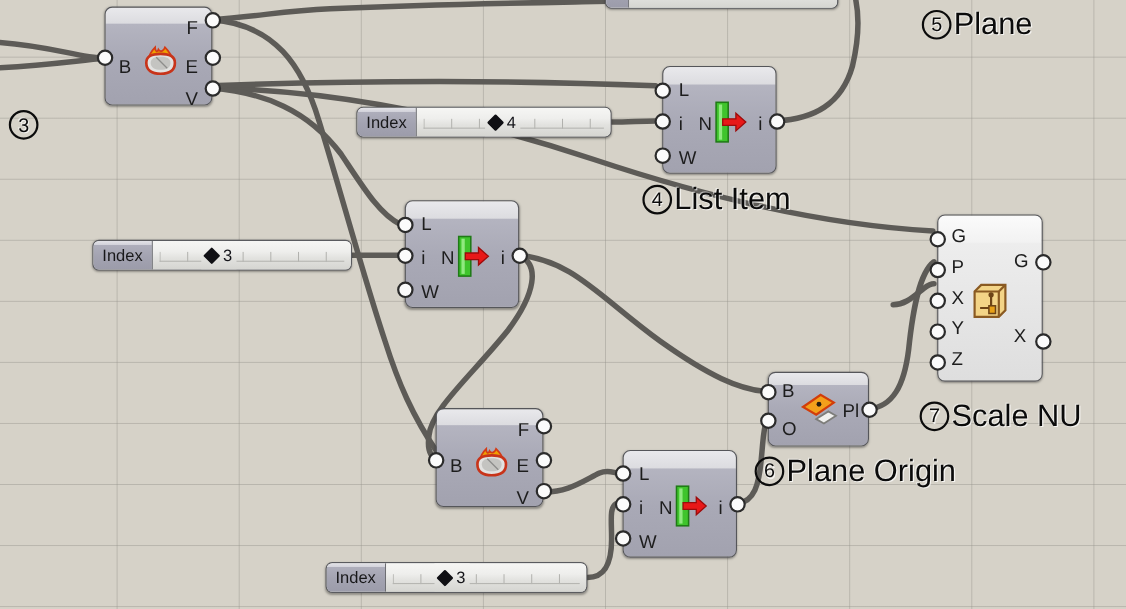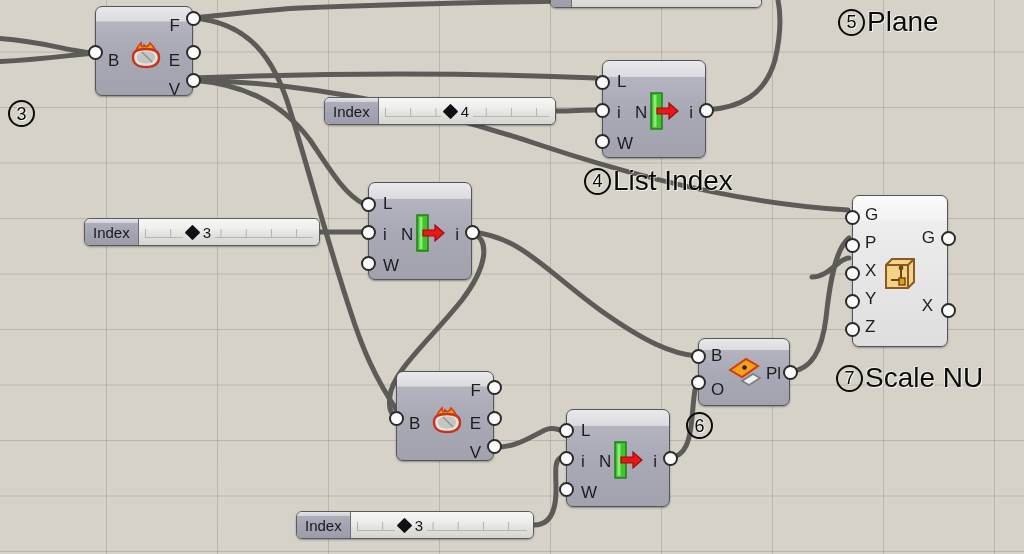--- a/index.html
+++ b/index.html
@@ -200,7 +200,7 @@
 
   <div class="cap-label" style="left:584px;top:165px;">
     <span class="num">4</span>
-    <span>List Index</span>
+    <span>List Item</span>
   </div>
 
   <div class="cap-label" style="left:838px;top:6px;">

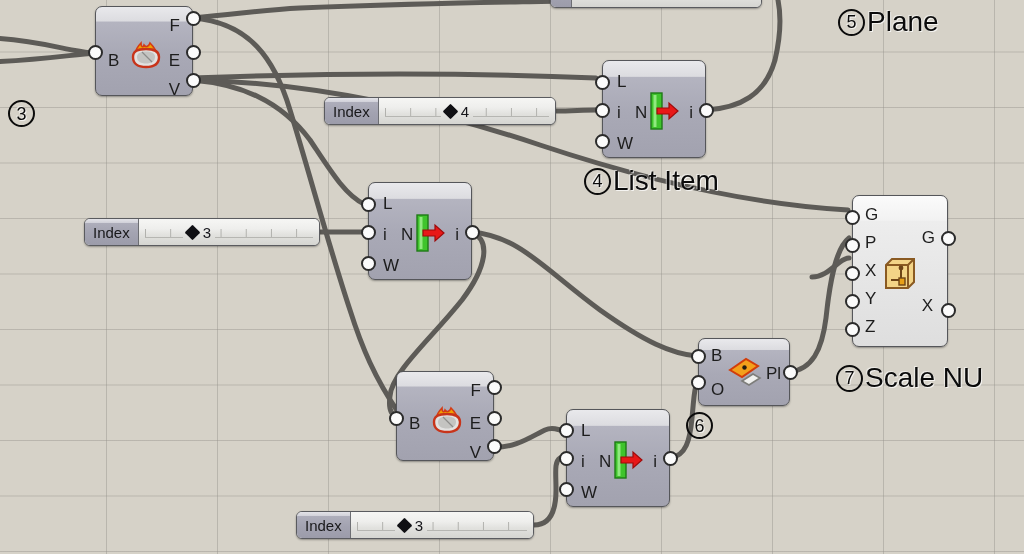--- a/index.html
+++ b/index.html
@@ -301,6 +301,7 @@
 
   <div class="cap-label" style="left:686px;top:412px;">
     <span class="num">6</span>
+    <span>Plane Origin</span>
   </div>
 
   <div class="node" style="left:566px;top:409px;width:104px;height:98px;">

